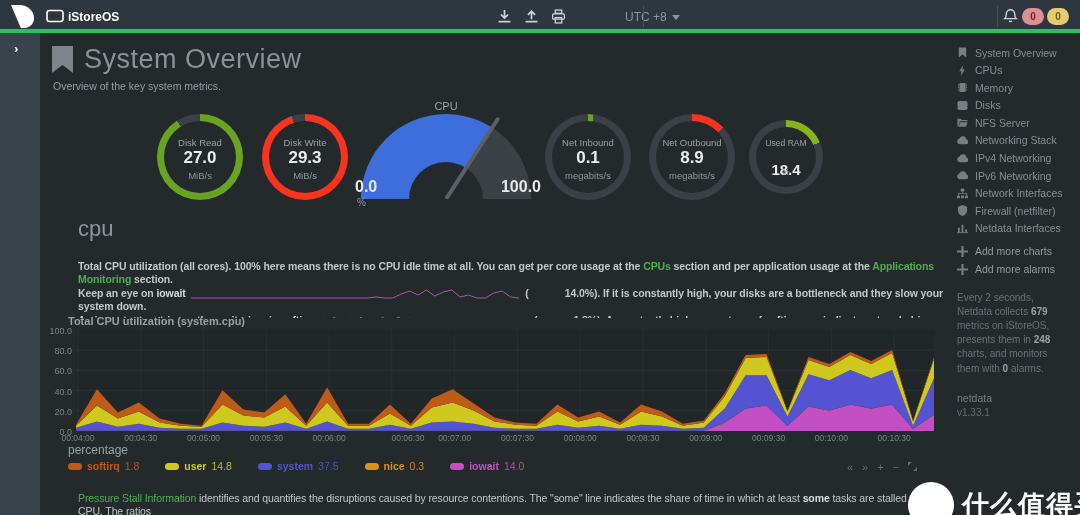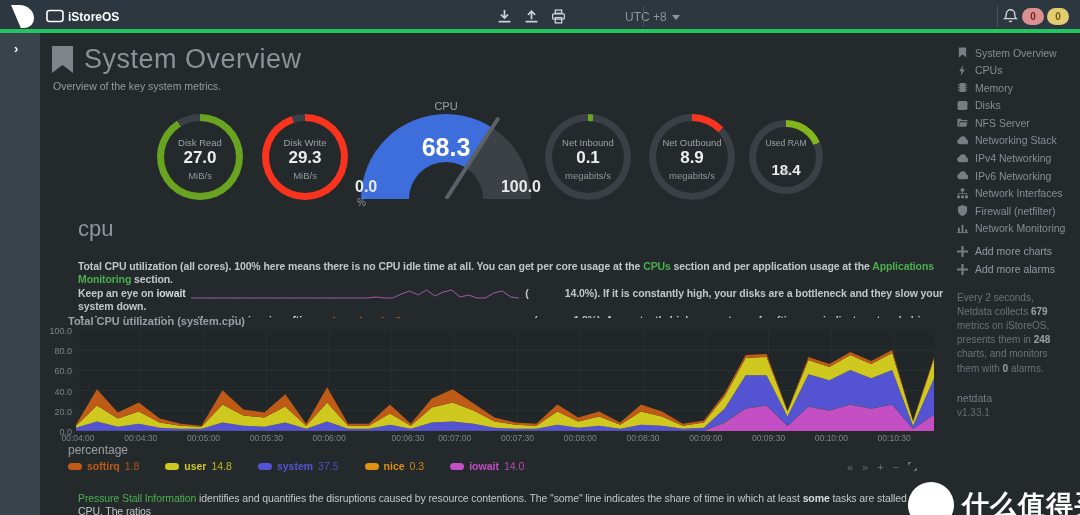--- a/index.html
+++ b/index.html
@@ -183,7 +183,6 @@
         <div class="cg-hole"></div>
         <div class="cg-needle" id="cg-needle" style="transform: rotate(32.94deg);"></div>
       </div>
-      <div class="cg-value">68.3</div>
       <div class="cg-min">0.0</div>
       <div class="cg-max">100.0</div>
       <div class="cg-unit">%</div>

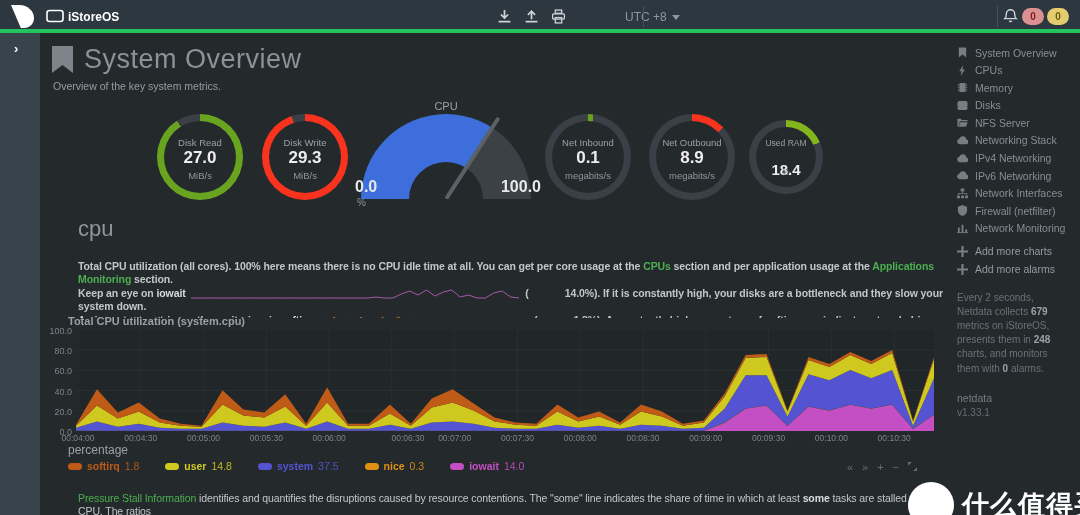--- a/index.html
+++ b/index.html
@@ -450,7 +450,7 @@
               <rect x="9" y="6" width="2" height="3"></rect>
             </svg>
           </span>
-          <span class="mi-label">Network Monitoring</span>
+          <span class="mi-label">Netdata Interfaces</span>
         </div>
       </div>
     <div class="add-links">

